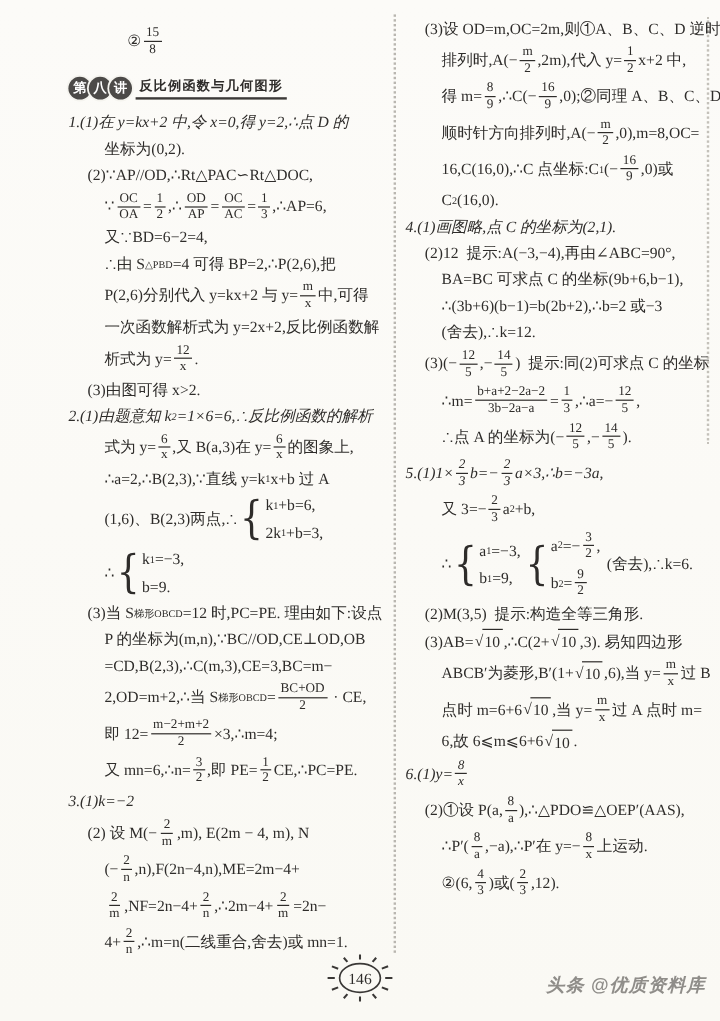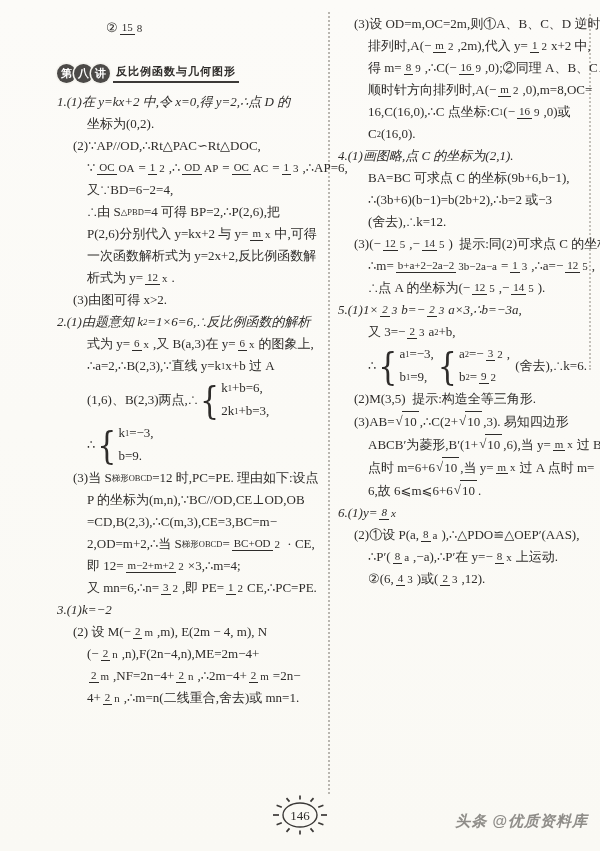--- a/index.html
+++ b/index.html
@@ -16,7 +16,7 @@
   .tx{white-space:pre;}
   sub{font-size:8.5px;line-height:1;}
   sup{font-size:8.5px;line-height:1;}
-  .frac{display:inline-flex;flex-direction:row;align-items:center;vertical-align:middle;
+  .frac{display:inline-flex;flex-direction:column;align-items:center;vertical-align:middle;
     line-height:1.15;font-size:11px;margin:1px 2px;text-align:center;}
   .fnum{border-bottom:1px solid #2e2c2a;padding:0 2px;}
   .fden{padding:0 2px;}

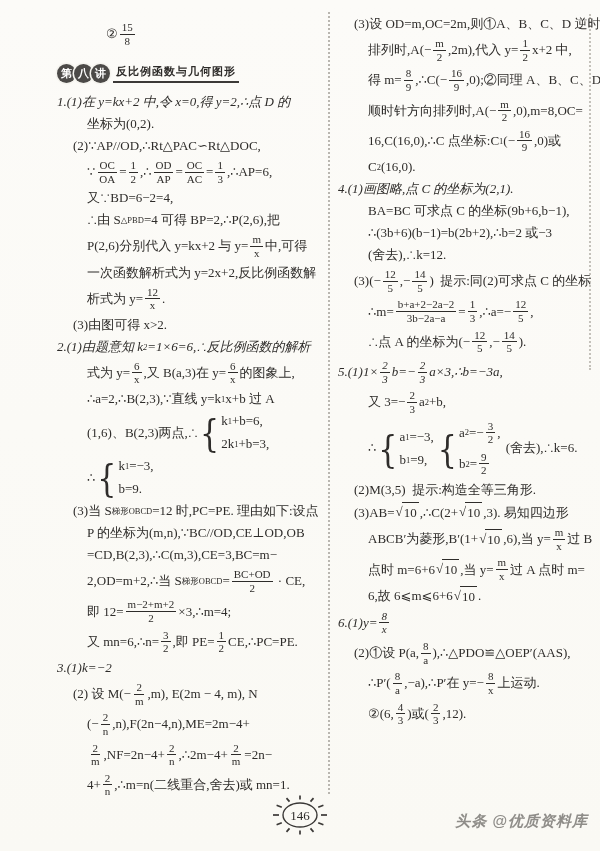--- a/index.html
+++ b/index.html
@@ -106,6 +106,7 @@
       <div class="line in2"><span class="tx">16,C(16,0),∴C 点坐标:C</span><sub>1</sub><span class="tx">(−</span><span class="frac"><span class="fnum">16</span><span class="fden">9</span></span><span class="tx">,0)或</span></div>
       <div class="line in2"><span class="tx">C</span><sub>2</sub><span class="tx">(16,0).</span></div>
       <div class="line in0"><span class="tx">4.(1)画图略,点 C 的坐标为(2,1).</span></div>
+      <div class="line in1"><span class="tx">(2)12  提示:A(−3,−4),再由∠ABC=90°,</span></div>
       <div class="line in2"><span class="tx">BA=BC 可求点 C 的坐标(9b+6,b−1),</span></div>
       <div class="line in2"><span class="tx">∴(3b+6)(b−1)=b(2b+2),∴b=2 或−3</span></div>
       <div class="line in2"><span class="tx">(舍去),∴k=12.</span></div>

